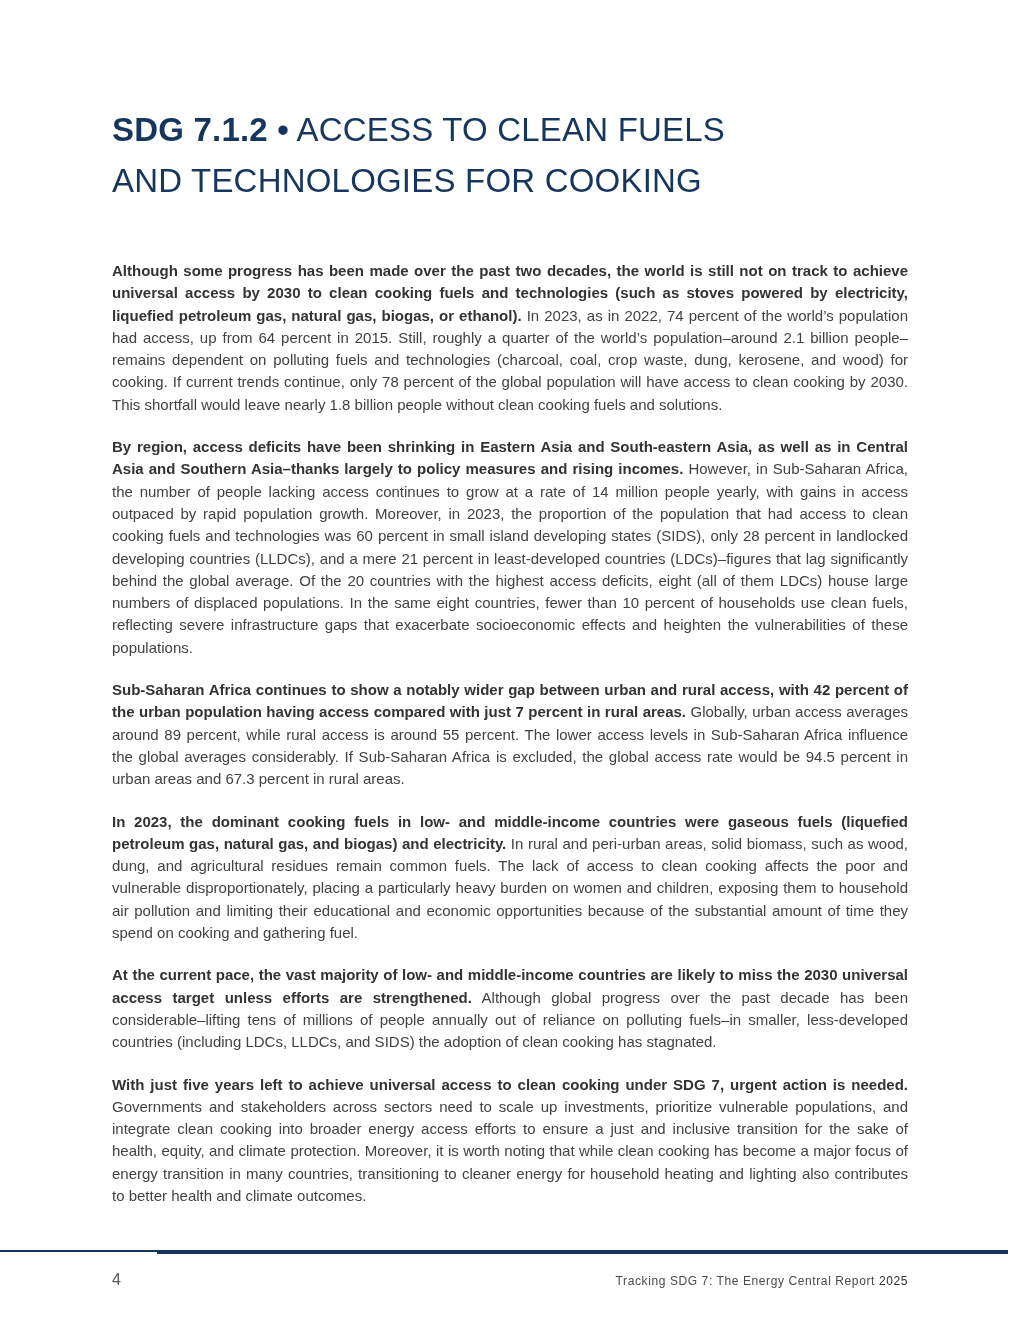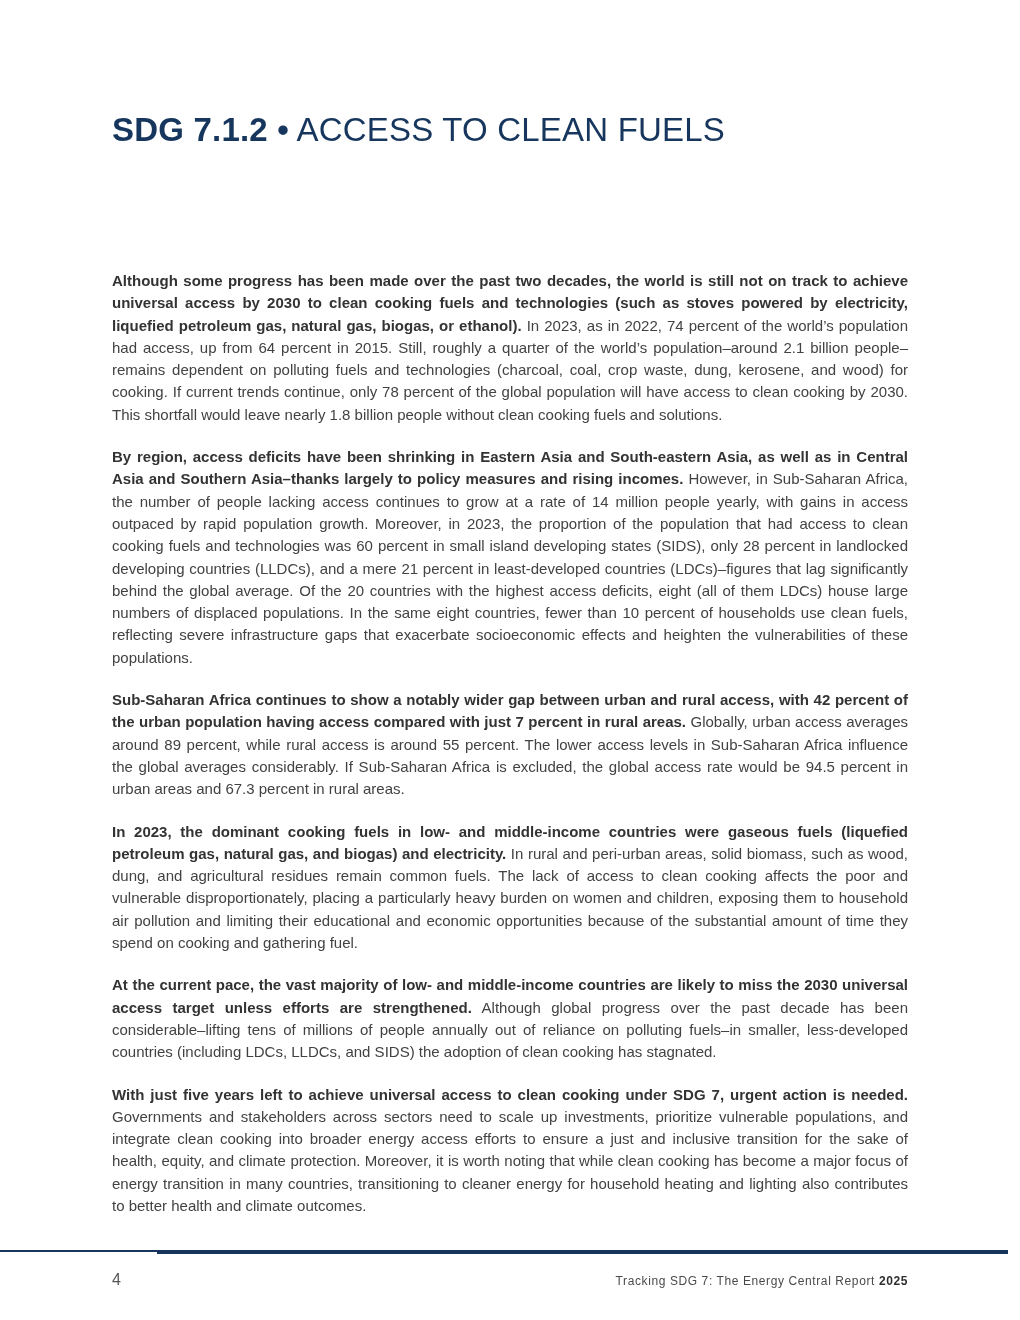--- a/index.html
+++ b/index.html
@@ -88,7 +88,7 @@
 
 <div class="page">
 
-  <h1 class="title"><strong>SDG 7.1.2 •</strong> <span>ACCESS TO CLEAN FUELS</span><br></h1>
+  <h1 class="title"><strong>SDG 7.1.2 •</strong> <span>ACCESS TO CLEAN FUELS</span><br><span>AND TECHNOLOGIES FOR COOKING</span></h1>
 
   <div class="content">
     <p><span class="lead">Although some progress has been made over the past two decades, the world is still not on track to achieve universal access by 2030 to clean cooking fuels and technologies (such as stoves powered by electricity, liquefied petroleum gas, natural gas, biogas, or ethanol).</span> <span>In 2023, as in 2022, 74 percent of the world’s population had access, up from 64 percent in 2015. Still, roughly a quarter of the world’s population–around 2.1 billion people–remains dependent on polluting fuels and technologies (charcoal, coal, crop waste, dung, kerosene, and wood) for cooking. If current trends continue, only 78 percent of the global population will have access to clean cooking by 2030. This shortfall would leave nearly 1.8 billion people without clean cooking fuels and solutions.</span></p>

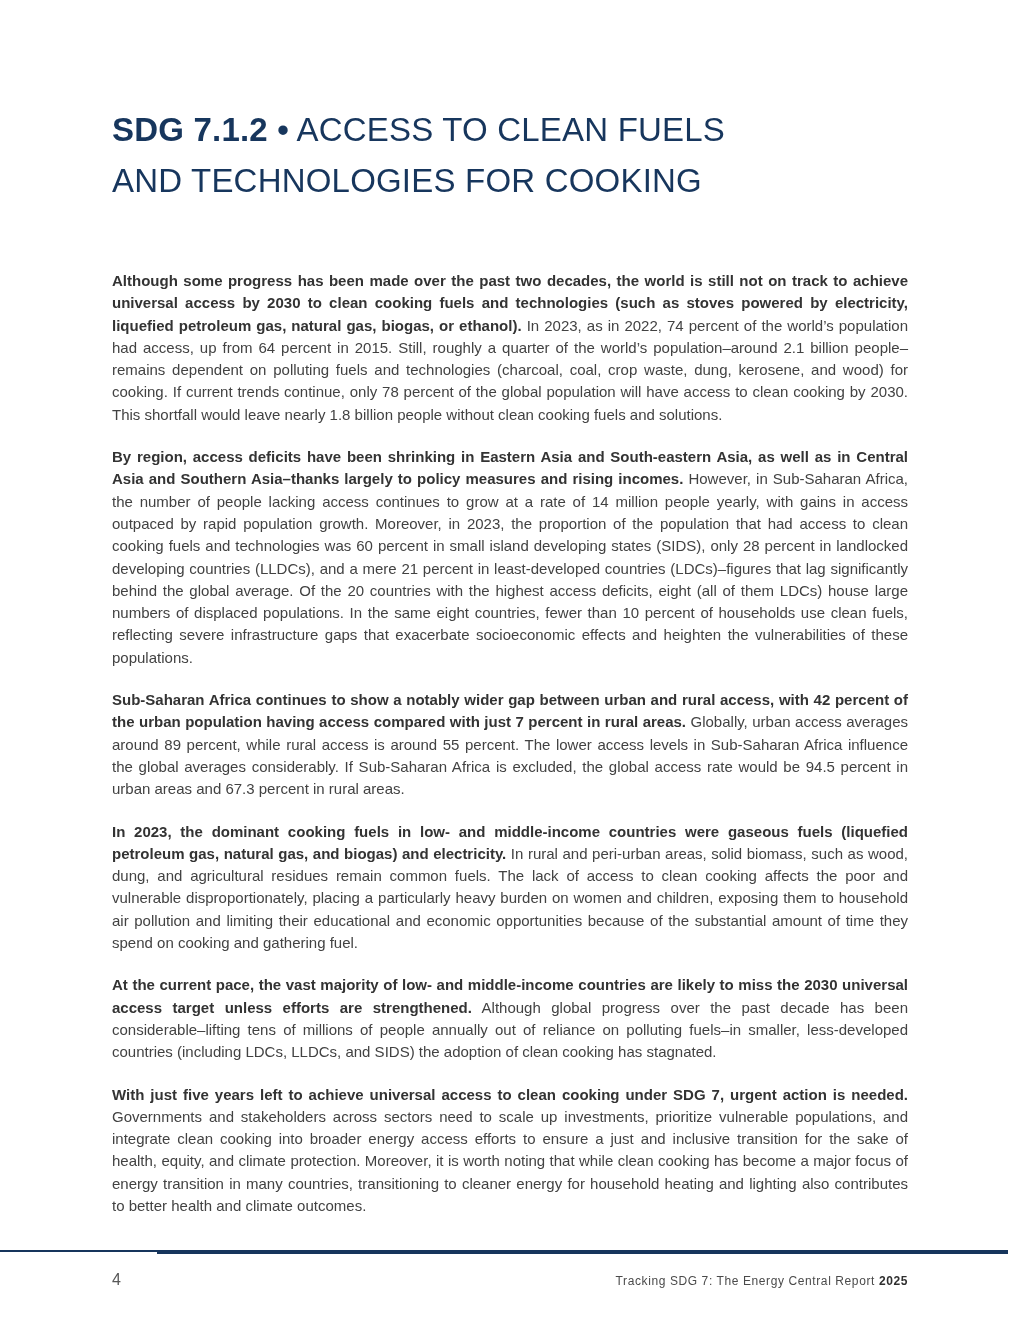--- a/index.html
+++ b/index.html
@@ -35,7 +35,7 @@
   .content {
     position: absolute;
     left: 112px;
-    top: 270px;
+    top: 260px;
     width: 796px;
   }
   .content p {

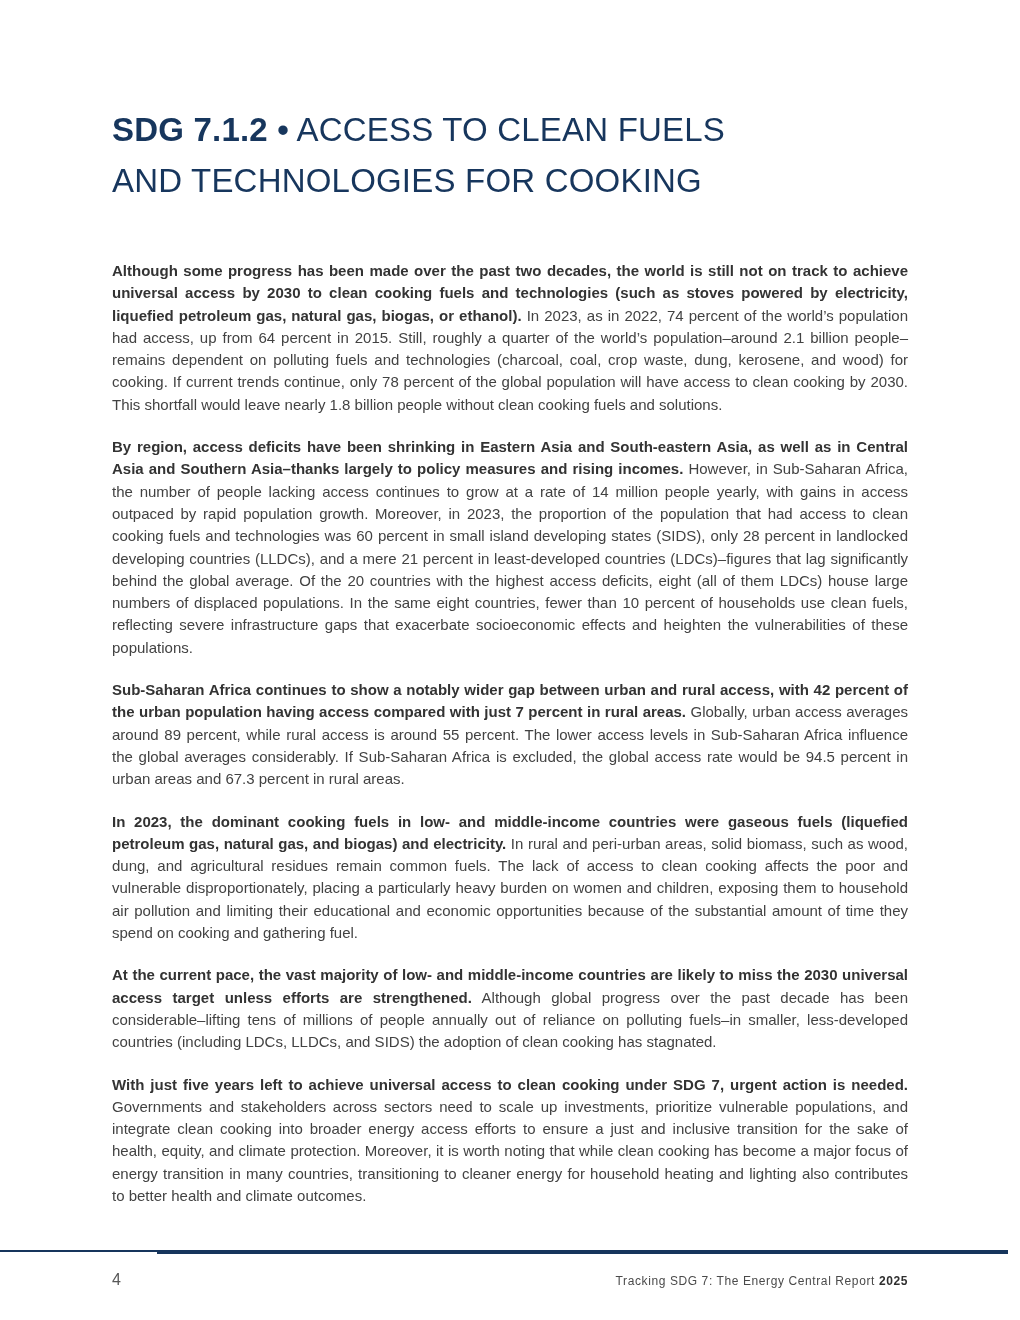--- a/index.html
+++ b/index.html
@@ -81,7 +81,7 @@
     color: var(--footer-text);
     white-space: nowrap;
   }
-  .footer-right strong { font-weight: 700; color: #2f2f2f; }
+  .footer-right strong { font-weight: 400; color: #2f2f2f; }
 </style>
 </head>
 <body>

